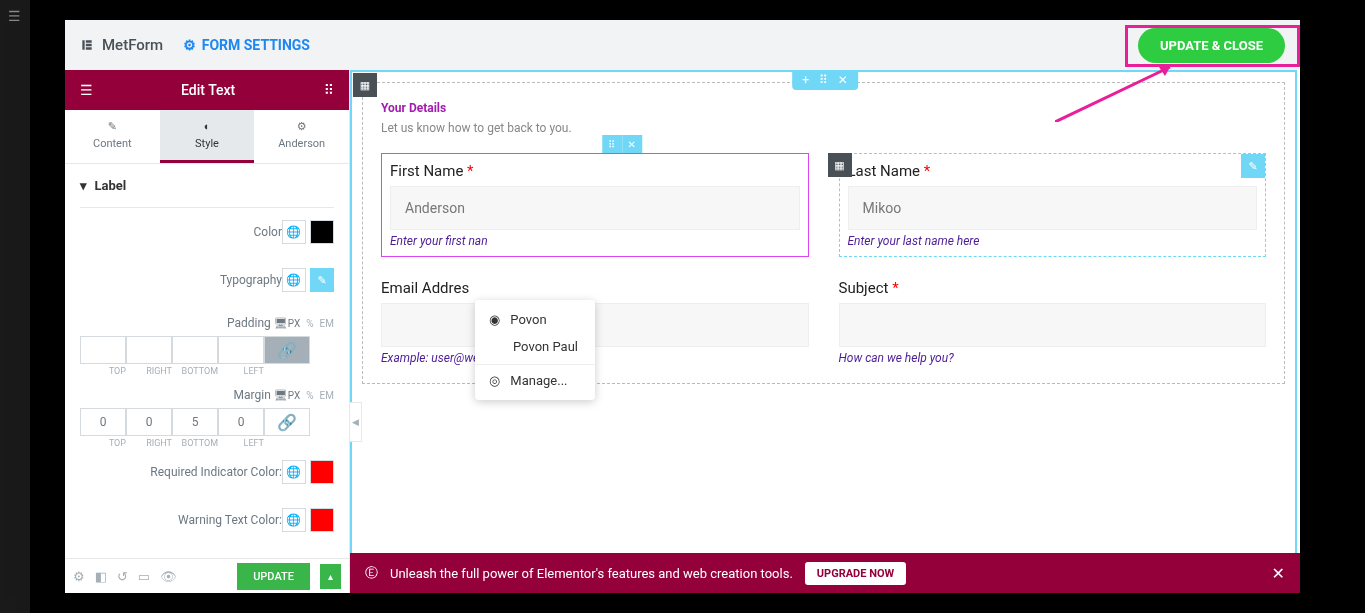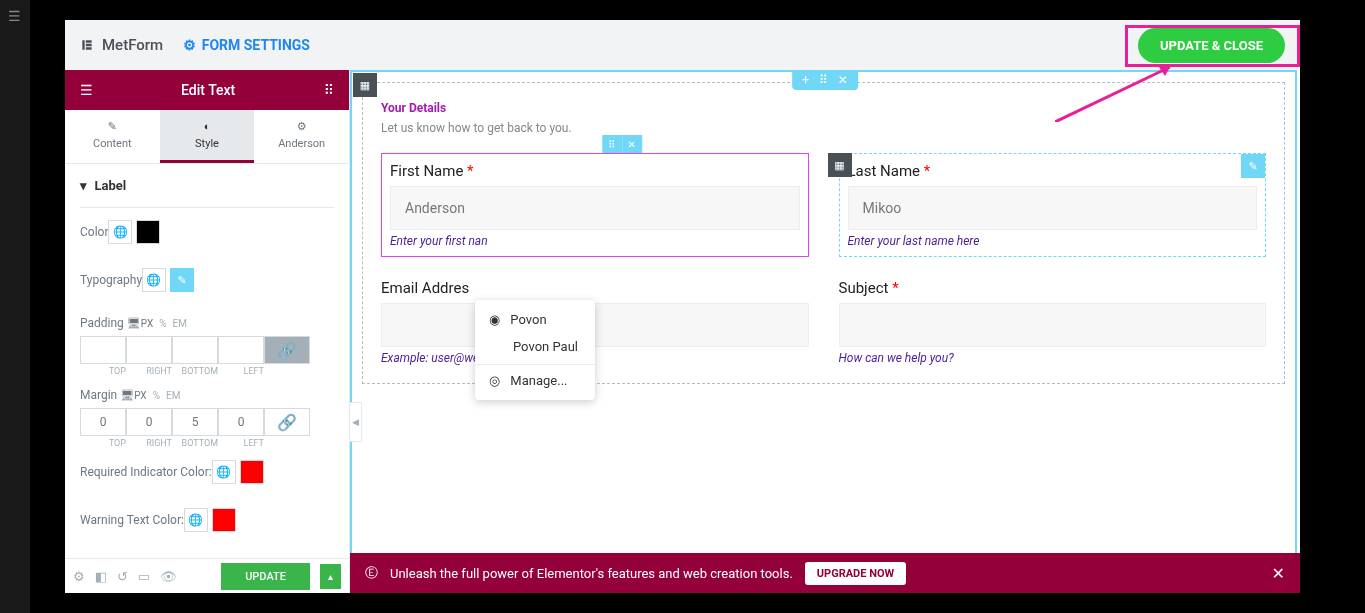--- a/index.html
+++ b/index.html
@@ -21,7 +21,7 @@
 .tab.active{background:#e6e9ec;border-bottom:3px solid #93003a;color:#333}
 .panel{flex:1;overflow-y:auto;padding:0 15px}
 .section-head{display:flex;align-items:center;gap:8px;padding:14px 0;font-size:13px;font-weight:700;color:#333;border-bottom:1px solid #e6e9ec}
-.control-row{display:flex;align-items:center;justify-content:flex-start;padding:12px 0;font-size:12px;color:#6d7882}
+.control-row{display:flex;align-items:center;justify-content:flex-end;padding:12px 0;font-size:12px;color:#6d7882}
 .color-sw{display:flex;gap:4px;align-items:center}
 .globe{width:24px;height:24px;border:1px solid #d5dadf;display:flex;align-items:center;justify-content:center;color:#a4afb7;font-size:12px;cursor:pointer}
 .swatch{width:24px;height:24px;border:1px solid #d5dadf;cursor:pointer}

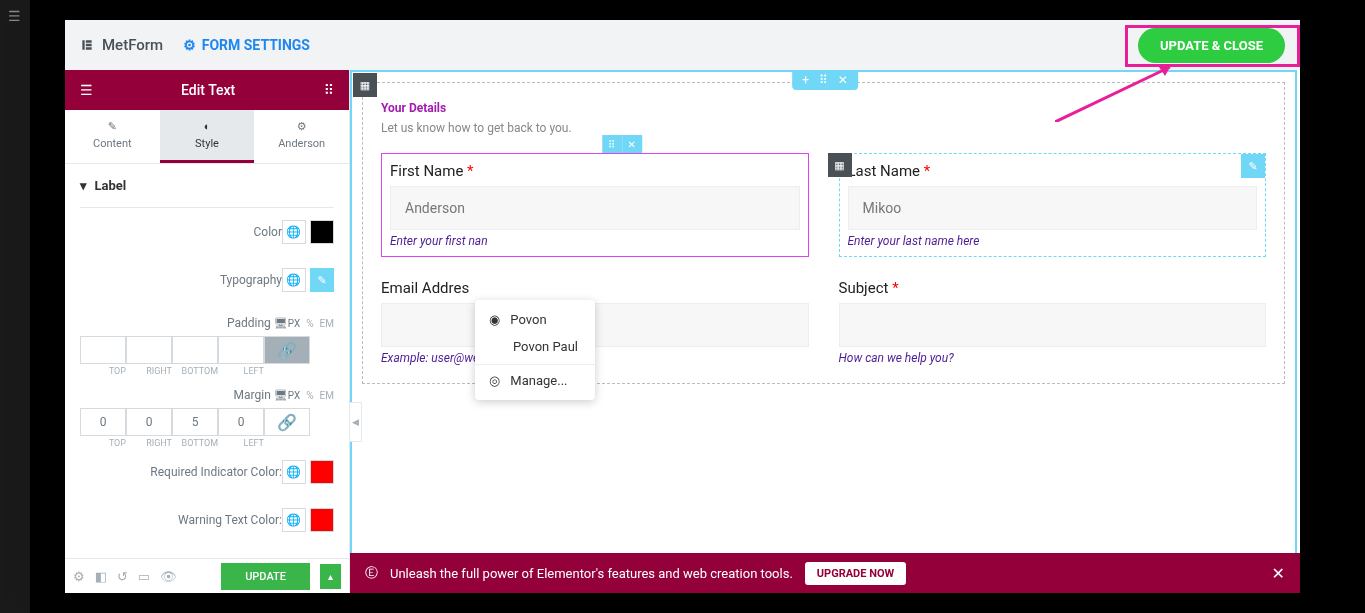--- a/index.html
+++ b/index.html
@@ -35,7 +35,7 @@
 .dim-labels{display:flex;font-size:9px;color:#a4afb7;margin-top:2px}
 .dim-labels span{width:46px;text-align:right}
 .sidebar-footer{height:35px;background:#fff;border-top:1px solid #e6e9ec;display:flex;align-items:center;padding:0 8px;gap:10px;color:#a4afb7;font-size:13px}
-.update-btn{margin-left:auto;background:#39b54a;color:#fff;border:none;padding:7px 24px;font-size:11px;font-weight:500;cursor:pointer}
+.update-btn{margin-left:auto;background:#39b54a;color:#fff;border:none;padding:7px 16px;font-size:11px;font-weight:500;cursor:pointer}
 .caret-btn{background:#39b54a;border-left:1px solid #2d9e3d;color:#fff;border:none;padding:7px 8px;font-size:10px;cursor:pointer}
 .canvas{flex:1;position:relative;background:#fff;overflow-y:scroll}
 .canvas-inner{border:2px solid #71d7f7;margin:0 3px 0 0;min-height:100%}

